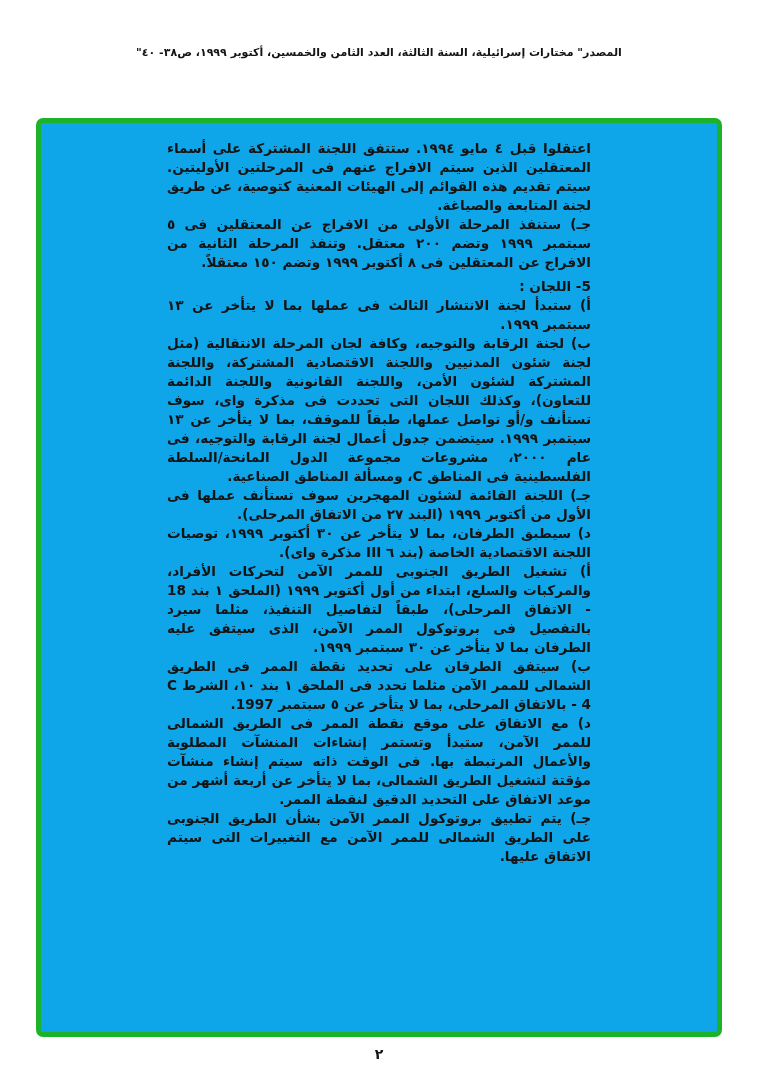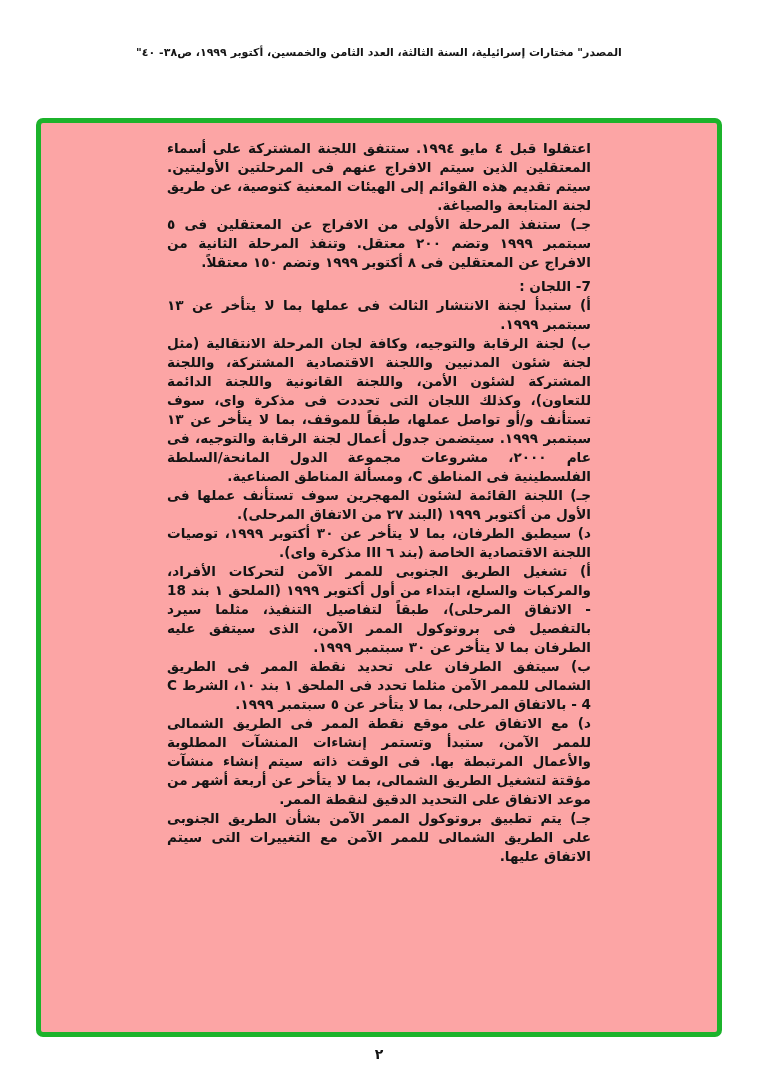--- a/index.html
+++ b/index.html
@@ -42,7 +42,7 @@
     height: 909px;
     border: 5px solid #1cb32b;
     border-radius: 7px;
-    background: #fca5a5;
+    background: #0ea5e9;
   }
   .text-column {
     width: 424px;

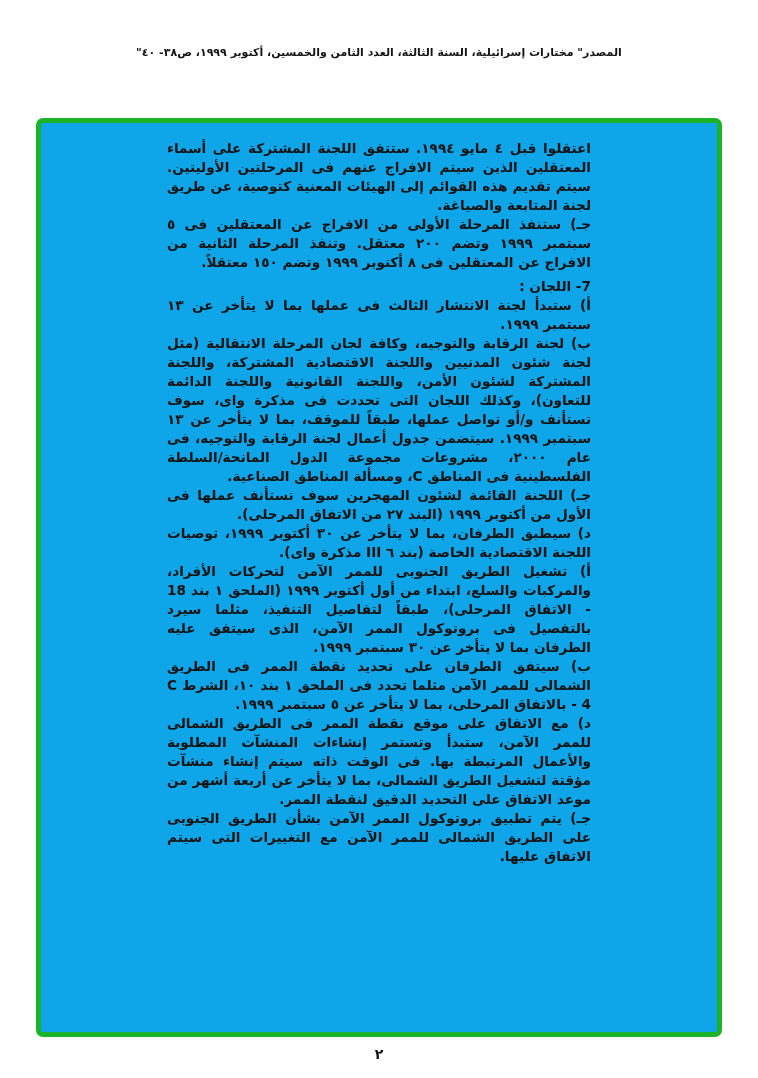--- a/index.html
+++ b/index.html
@@ -85,7 +85,7 @@
   <div class="text-column" id="paragraphs">
       <p class="para">اعتقلوا قبل ٤ مايو ١٩٩٤. ستتفق اللجنة المشتركة على أسماء المعتقلين الذين سيتم الافراج عنهم فى المرحلتين الأوليتين. سيتم تقديم هذه القوائم إلى الهيئات المعنية كتوصية، عن طريق لجنة المتابعة والصياغة.</p>
       <p class="para">جـ) ستنفذ المرحلة الأولى من الافراج عن المعتقلين فى ٥ سبتمبر ١٩٩٩ وتضم ٢٠٠ معتقل. وتنفذ المرحلة الثانية من الافراج عن المعتقلين فى ٨ أكتوبر ١٩٩٩ وتضم ١٥٠ معتقلاً.</p>
-      <p class="para heading">7- اللجان :</p>
+      <p class="para heading">5- اللجان :</p>
       <p class="para">أ) ستبدأ لجنة الانتشار الثالث فى عملها بما لا يتأخر عن ١٣ سبتمبر ١٩٩٩.</p>
       <p class="para">ب) لجنة الرقابة والتوجيه، وكافة لجان المرحلة الانتقالية (مثل لجنة شئون المدنيين واللجنة الاقتصادية المشتركة، واللجنة المشتركة لشئون الأمن، واللجنة القانونية واللجنة الدائمة للتعاون)، وكذلك اللجان التى تحددت فى مذكرة واى، سوف تستأنف و/أو تواصل عملها، طبقاً للموقف، بما لا يتأخر عن ١٣ سبتمبر ١٩٩٩. سيتضمن جدول أعمال لجنة الرقابة والتوجيه، فى عام ٢٠٠٠، مشروعات مجموعة الدول المانحة/السلطة الفلسطينية فى المناطق C، ومسألة المناطق الصناعية.</p>
       <p class="para">جـ) اللجنة القائمة لشئون المهجرين سوف تستأنف عملها فى الأول من أكتوبر ١٩٩٩ (البند ٢٧ من الاتفاق المرحلى).</p>

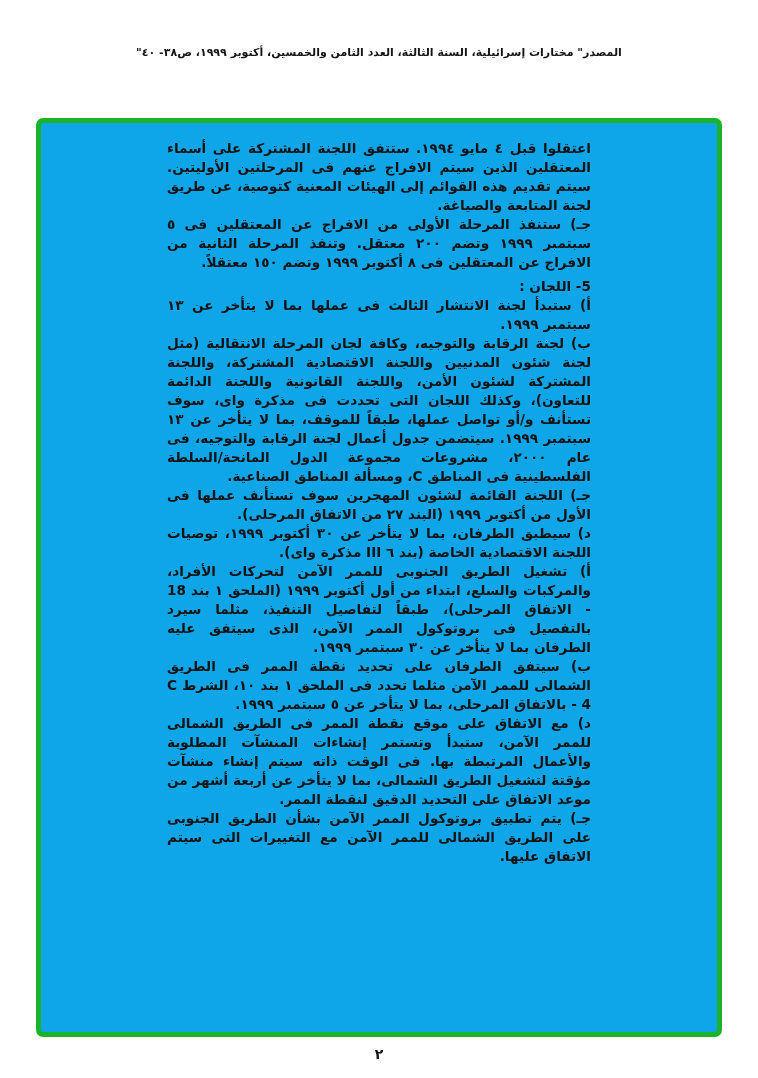--- a/index.html
+++ b/index.html
@@ -91,7 +91,7 @@
       <p class="para">جـ) اللجنة القائمة لشئون المهجرين سوف تستأنف عملها فى الأول من أكتوبر ١٩٩٩ (البند ٢٧ من الاتفاق المرحلى).</p>
       <p class="para">د) سيطبق الطرفان، بما لا يتأخر عن ٣٠ أكتوبر ١٩٩٩، توصيات اللجنة الاقتصادية الخاصة (بند ٦ III مذكرة واى).</p>
       <p class="para">أ) تشغيل الطريق الجنوبى للممر الآمن لتحركات الأفراد، والمركبات والسلع، ابتداء من أول أكتوبر ١٩٩٩ (الملحق ١ بند 18 - الاتفاق المرحلى)، طبقاً لتفاصيل التنفيذ، مثلما سيرد بالتفصيل فى بروتوكول الممر الآمن، الذى سيتفق عليه الطرفان بما لا يتأخر عن ٣٠ سبتمبر ١٩٩٩.</p>
-      <p class="para">ب) سيتفق الطرفان على تحديد نقطة الممر فى الطريق الشمالى للممر الآمن مثلما تحدد فى الملحق ١ بند ١٠، الشرط C - 4 بالاتفاق المرحلى، بما لا يتأخر عن ٥ سبتمبر ١٩٩٩.</p>
+      <p class="para">ب) سيتفق الطرفان على تحديد نقطة الممر فى الطريق الشمالى للممر الآمن مثلما تحدد فى الملحق ١ بند ١٠، الشرط C - 4 بالاتفاق المرحلى، بما لا يتأخر عن ٥ سبتمبر 1997.</p>
       <p class="para">د) مع الاتفاق على موقع نقطة الممر فى الطريق الشمالى للممر الآمن، ستبدأ وتستمر إنشاءات المنشآت المطلوبة والأعمال المرتبطة بها. فى الوقت ذاته سيتم إنشاء منشآت مؤقتة لتشغيل الطريق الشمالى، بما لا يتأخر عن أربعة أشهر من موعد الاتفاق على التحديد الدقيق لنقطة الممر.</p>
       <p class="para">جـ) يتم تطبيق بروتوكول الممر الآمن بشأن الطريق الجنوبى على الطريق الشمالى للممر الآمن مع التغييرات التى سيتم الاتفاق عليها.</p>
     </div>

